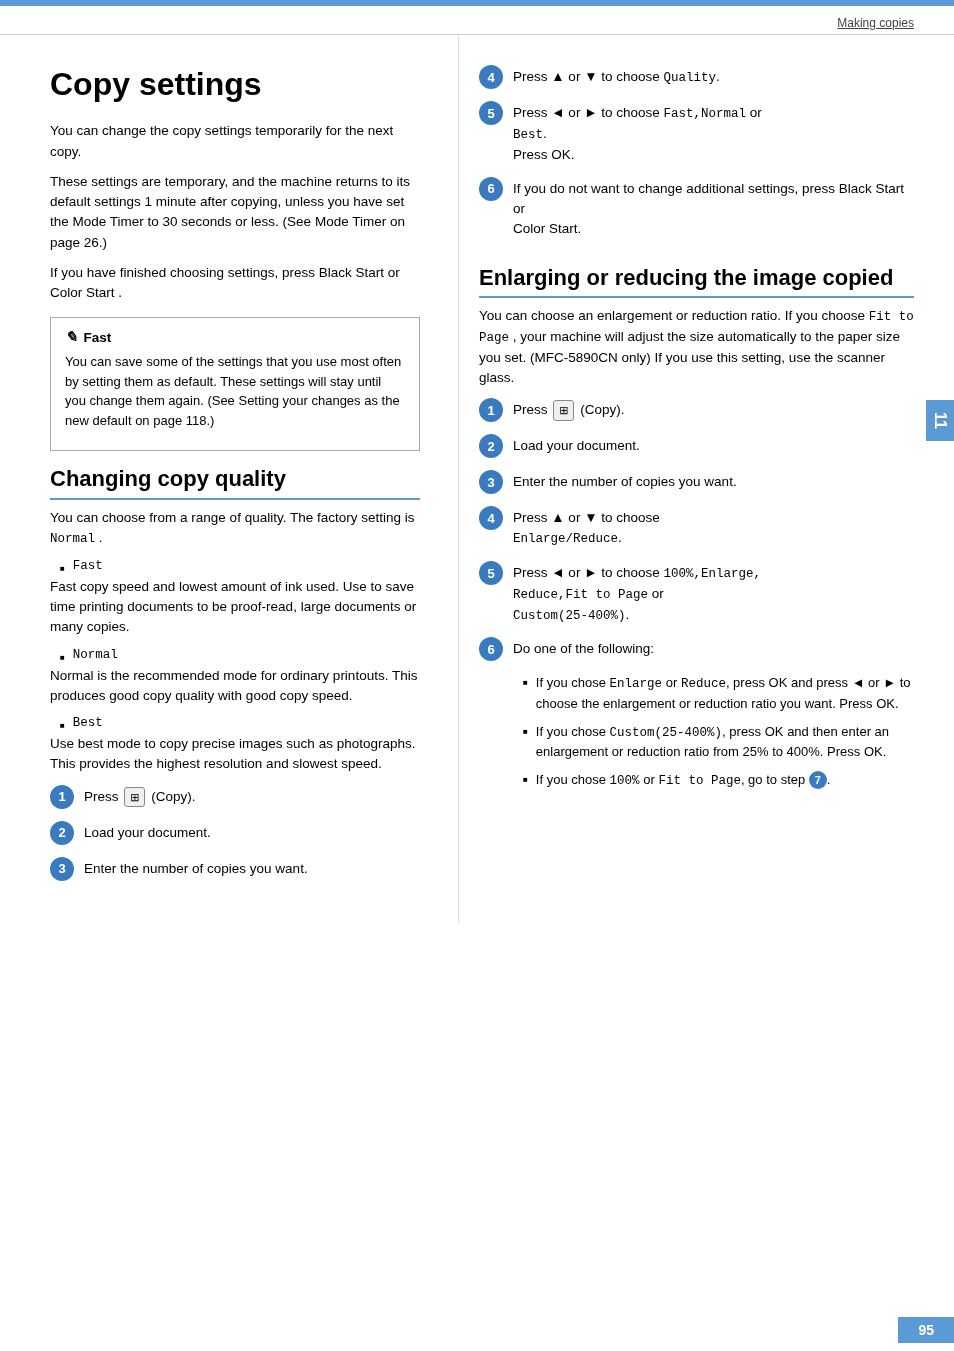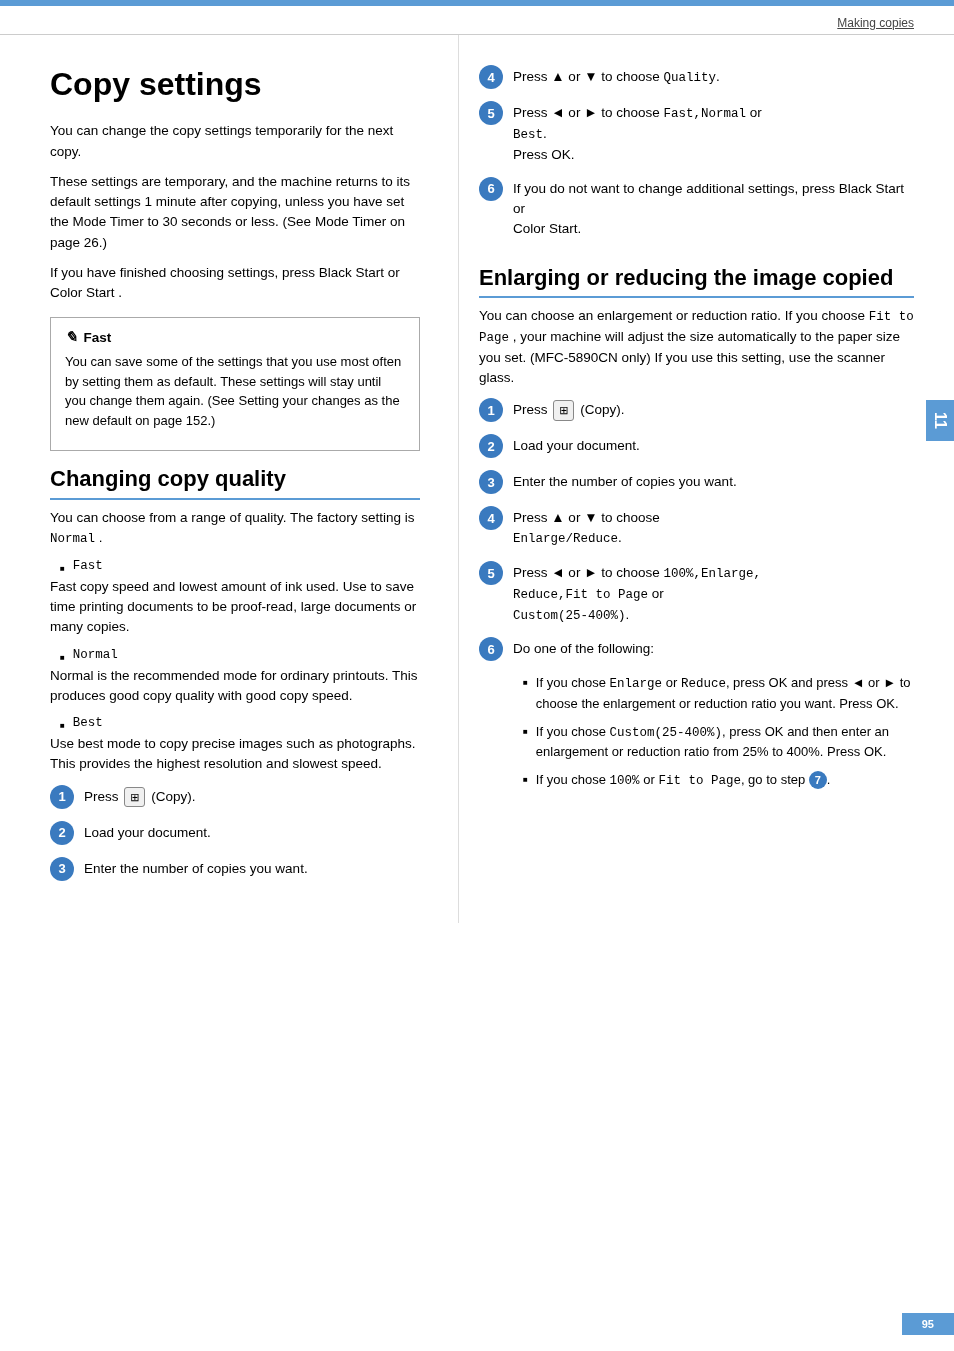--- a/index.html
+++ b/index.html
@@ -197,7 +197,7 @@
       <p>
         <span>You can save some of the settings that you use most often by setting them as default. These settings will stay until you change them again. (See</span>
         <span class="italic">Setting your changes as the new default</span>
-        <span>on page 152.)</span>
+        <span>on page 118.)</span>
       </p>
     </div>
 

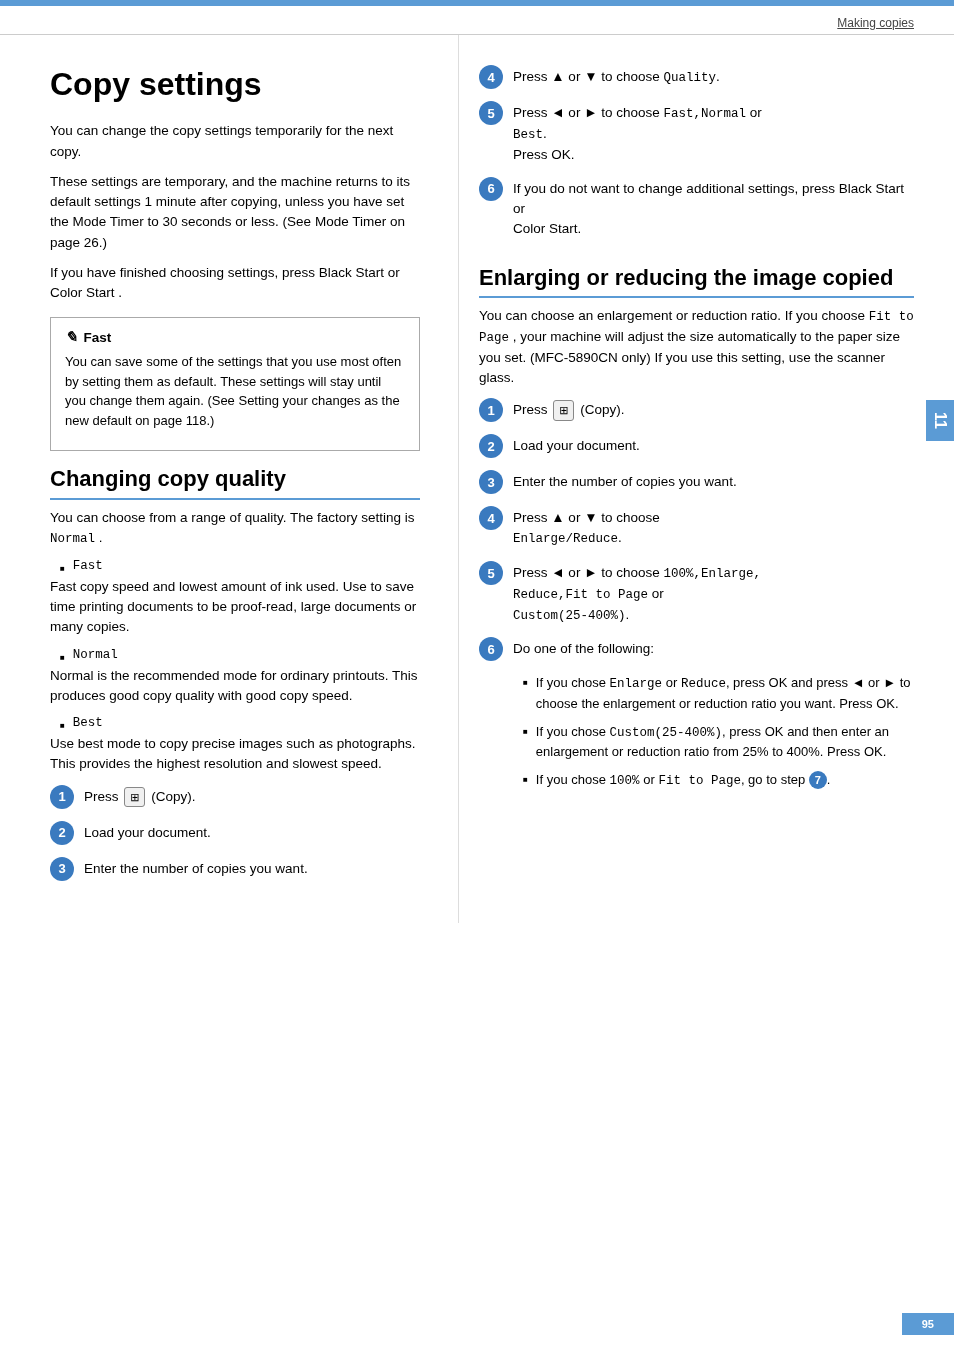--- a/index.html
+++ b/index.html
@@ -339,7 +339,7 @@
       <span>11</span>
     </div>
 
-    <div style="position:absolute; bottom:16px; right:0; background:#5b9bd5; color:#fff; padding:5px 20px; font-size:11px; font-weight:bold;">
+    <div style="position:absolute; bottom:8px; right:0; background:#5b9bd5; color:#fff; padding:5px 20px; font-size:14px; font-weight:bold;">
       <span>95</span>
     </div>
 

